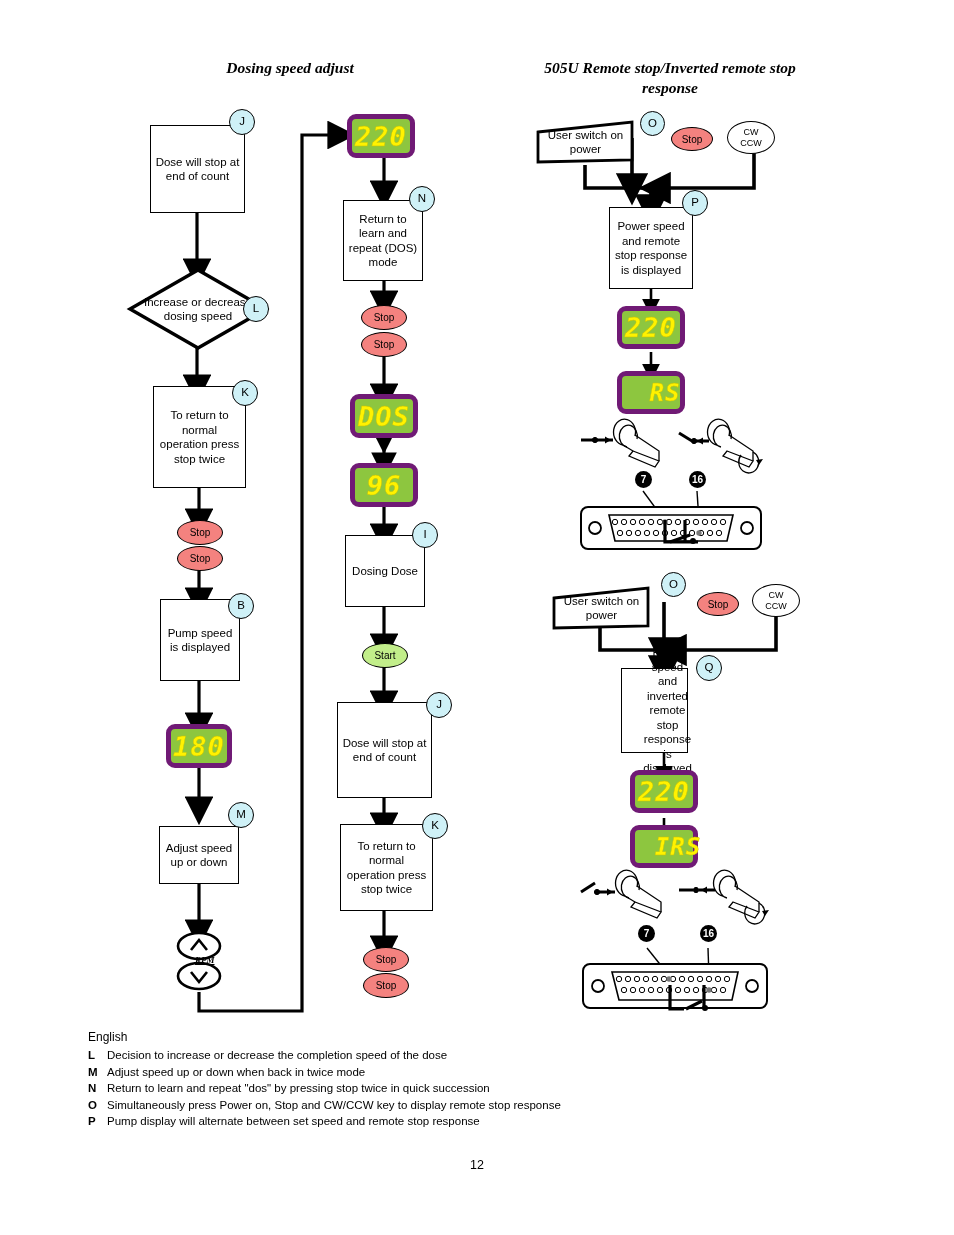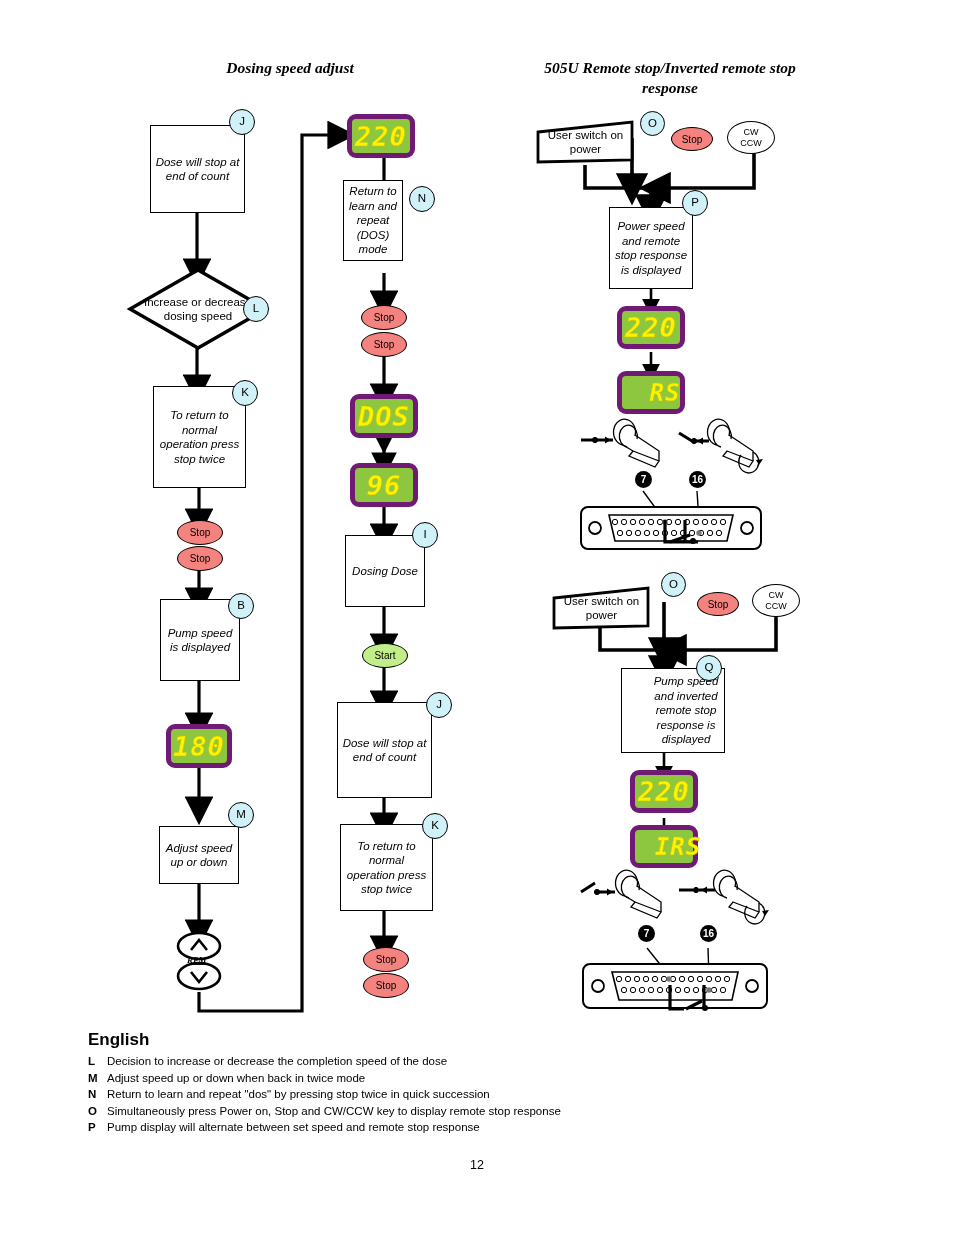--- a/index.html
+++ b/index.html
@@ -14,7 +14,7 @@
   
   .pbox{border:1.6px solid #000;background:#fff;display:flex;align-items:center;
         justify-content:center;text-align:center;font-size:11.5px;line-height:14.5px;
-        box-sizing:border-box;padding:2px 4px;font-style:italic;}
+        box-sizing:border-box;padding:2px 4px;}
 
   
   .refc{border:1.3px solid #000;background:#CFF1F7;border-radius:50%;

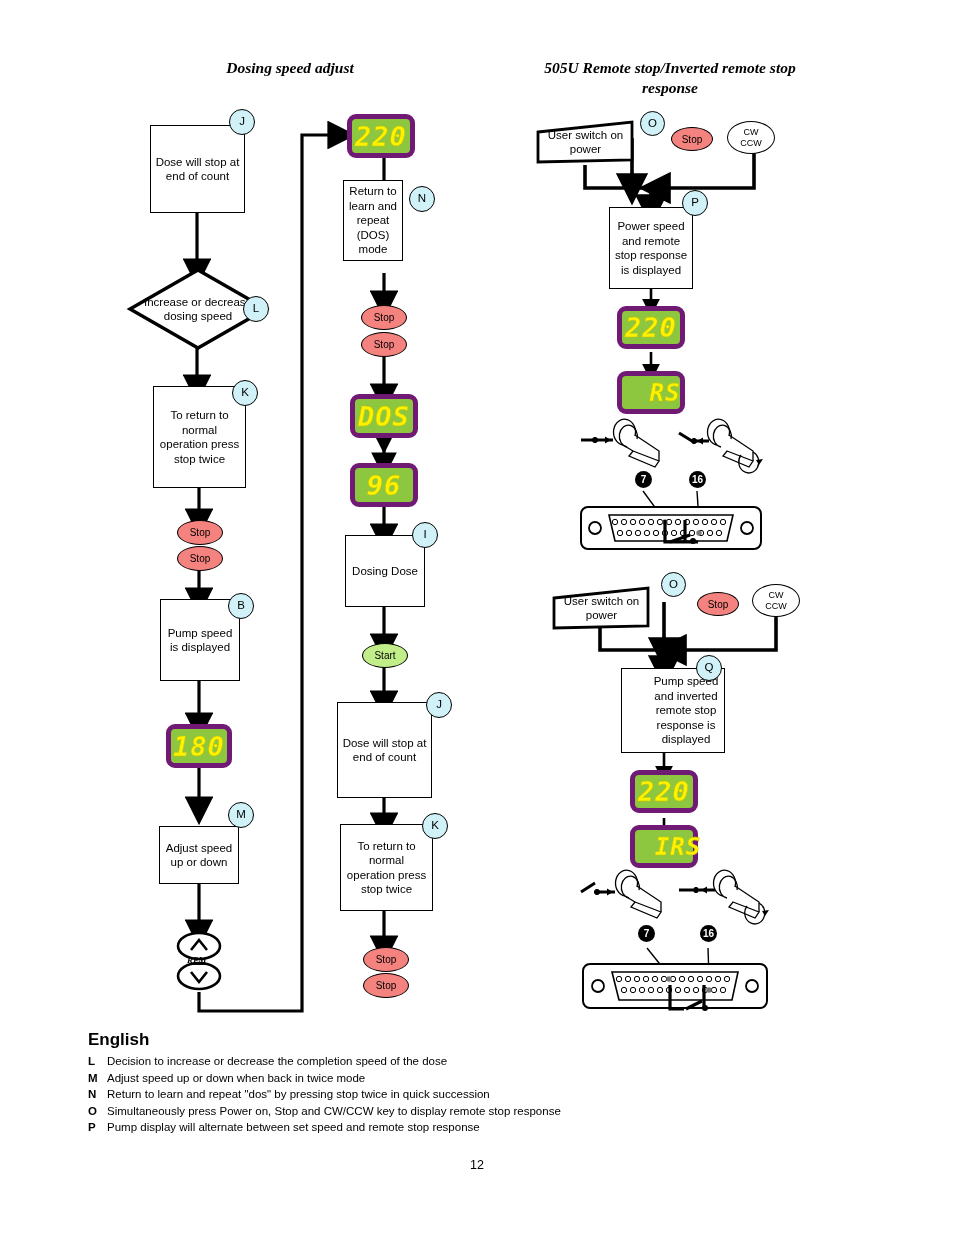--- a/index.html
+++ b/index.html
@@ -192,7 +192,7 @@
   <span>220</span>
 </div>
 
-<div class="abs pbox" style="left:343px;top:180px;width:60px;height:81px;">
+<div class="abs pbox" style="left:343px;top:200px;width:80px;height:81px;">
   <span>Return to learn and repeat (DOS) mode</span>
 </div>
 <div class="abs refc" style="left:409px;top:186px;width:26px;height:26px;">

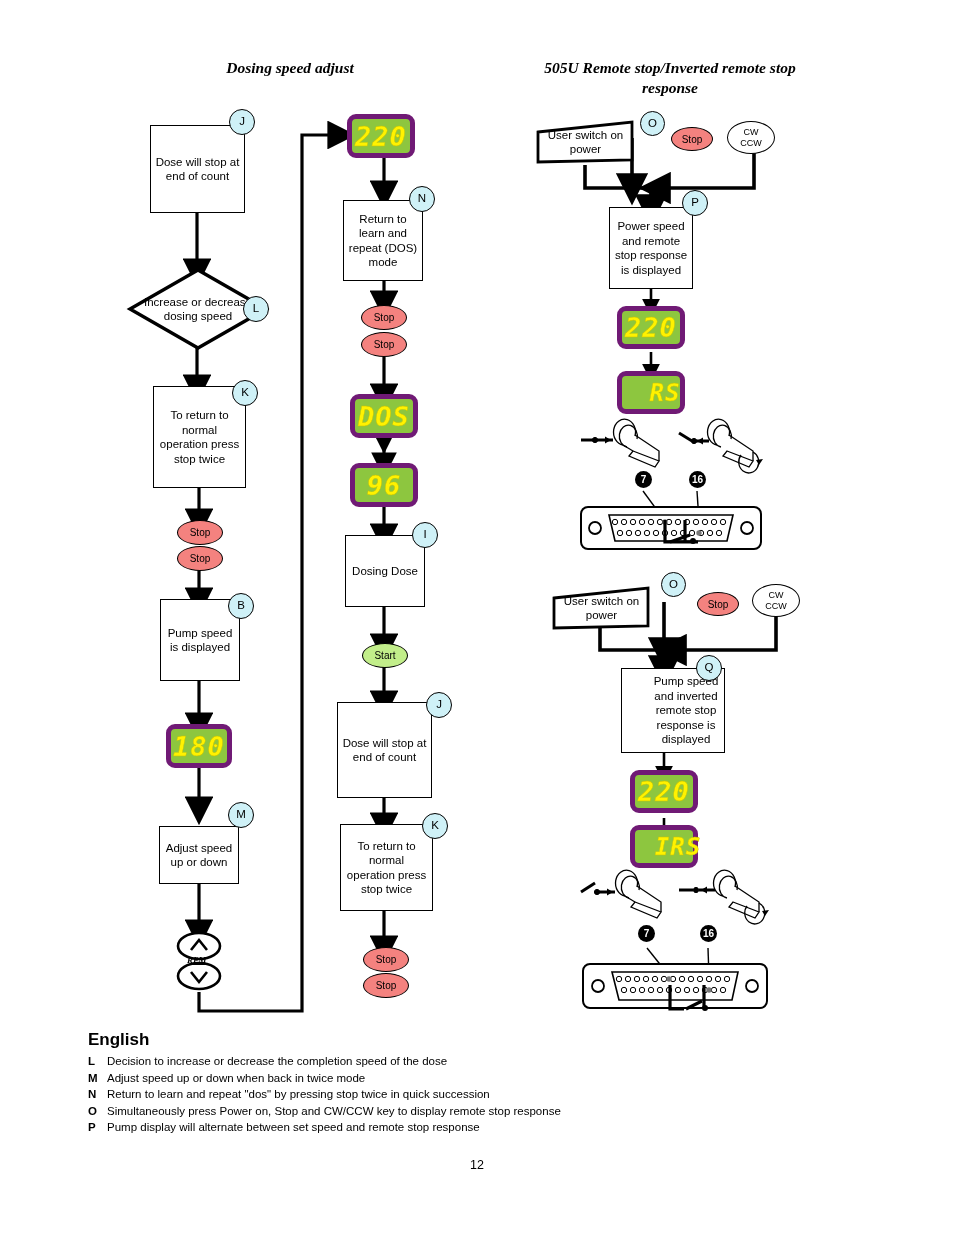--- a/index.html
+++ b/index.html
@@ -402,7 +402,7 @@
   <span>CCW</span>
 </div>
 
-<div class="abs pbox" style="left:621px;top:668px;width:104px;height:85px;padding-left:30px;">
+<div class="abs pbox" style="left:621px;top:668px;width:67px;height:85px;padding-left:30px;">
   <span>Pump speed and inverted remote stop response is displayed</span>
 </div>
 <div class="abs refc" style="left:696px;top:655px;width:26px;height:26px;">

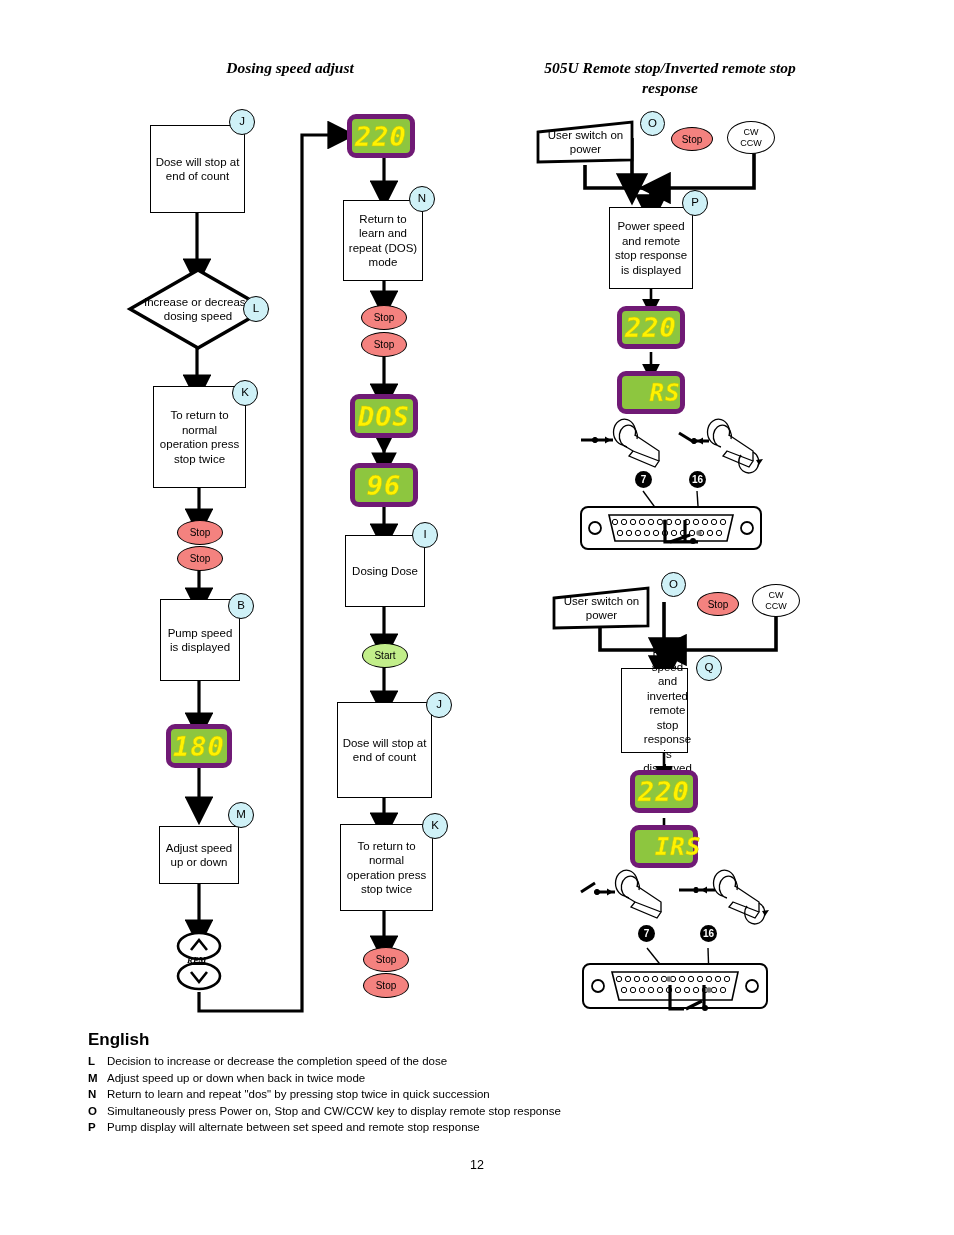--- a/index.html
+++ b/index.html
@@ -50,7 +50,7 @@
 
   
   .rpmlabel{position:absolute;font-family:"Liberation Serif", serif;font-style:italic;
-            font-weight:bold;font-size:9px;text-decoration:underline;}
+            font-weight:bold;font-size:9px;text-decoration:underline;margin-left:8px;}
 
   
   .pinlbl{background:#000;color:#fff;border-radius:50%;width:17px;height:17px;

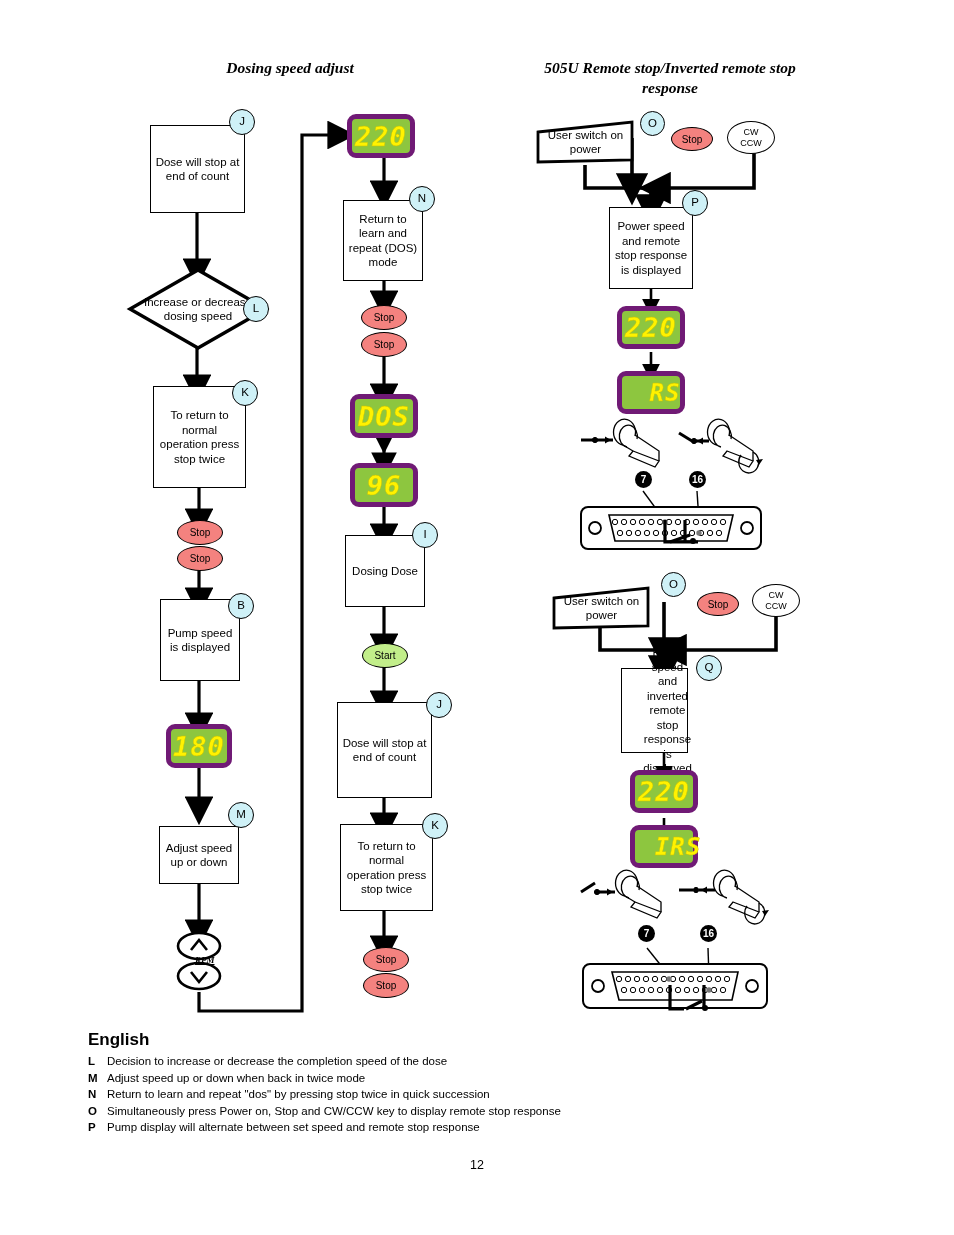--- a/index.html
+++ b/index.html
@@ -58,7 +58,7 @@
           font-size:10px;font-weight:bold;}
 
   
-  .legend-h{font-size:17px;font-weight:bold;}
+  .legend-h{font-size:12px;font-weight:normal;}
   .legend-row{display:flex;font-size:11.5px;line-height:16.5px;}
   .legend-k{width:19px;font-weight:bold;flex:0 0 19px;}
   .pagenum{font-size:12.5px;text-align:center;width:100%;}

